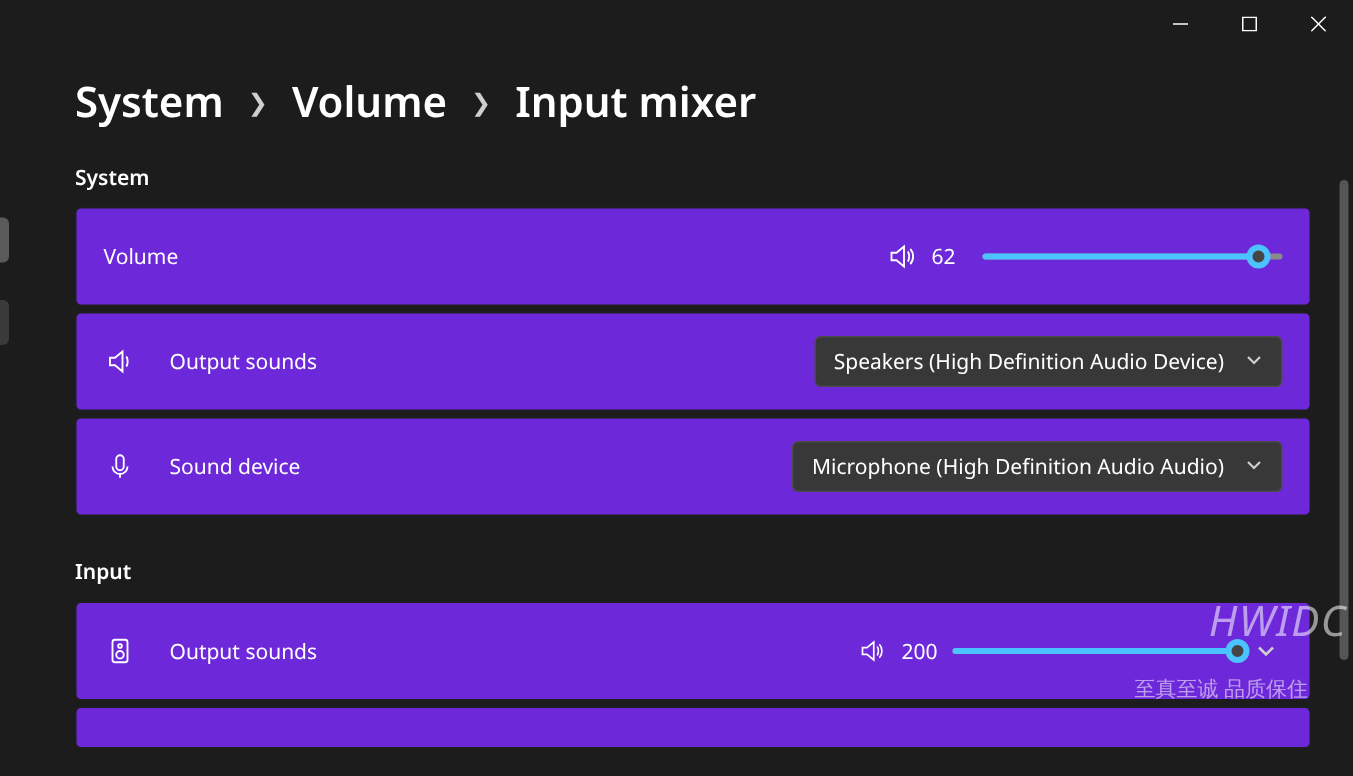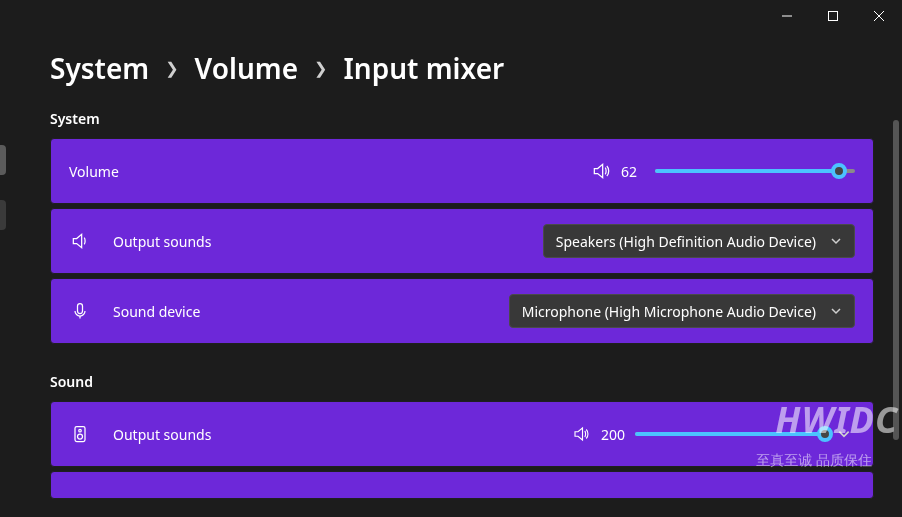--- a/index.html
+++ b/index.html
@@ -223,7 +223,7 @@
     <span class="title">Sound device</span>
     <span class="spacer"></span>
     <div class="dropdown">
-      <span>Microphone (High Microphone Audio Device)</span>
+      <span>Microphone (High Definition Audio Audio)</span>
       <span class="chev-down">
         <svg viewBox="0 0 12 12">
             <polyline points="2 4 6 8 10 4"></polyline>

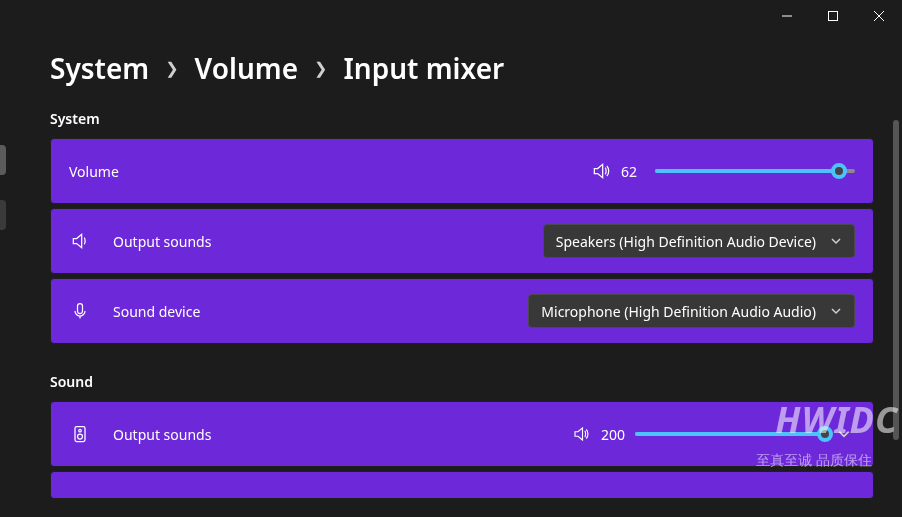--- a/index.html
+++ b/index.html
@@ -232,7 +232,7 @@
     </div>
   </div>
 
-  <div class="section-label apps-label">Sound</div>
+  <div class="section-label apps-label">Input</div>
 
   <div class="card">
     <span class="lead-icon">

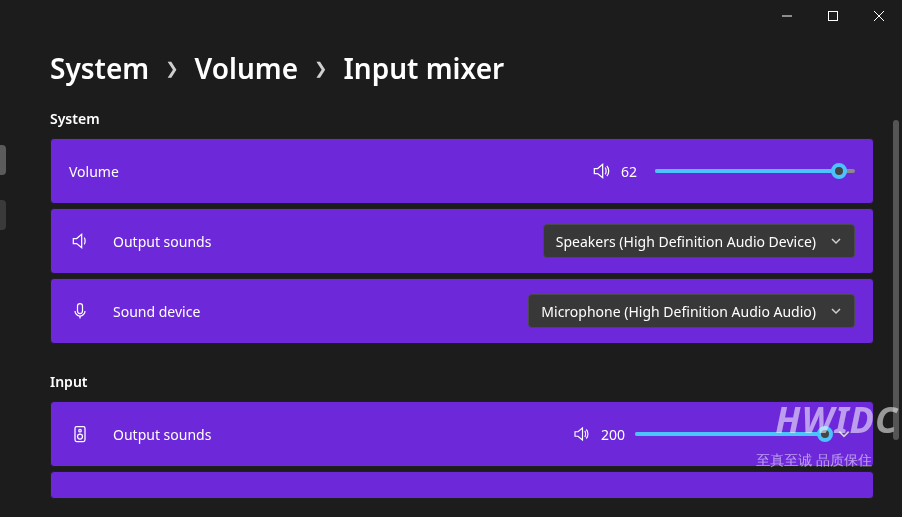--- a/index.html
+++ b/index.html
@@ -110,7 +110,7 @@
   .watermark {
     position:absolute;
     right: 4px; top: 395px;
-    font-size: 36px; font-weight: 700;
+    font-size: 28px; font-weight: 400;
     color: rgba(255,255,255,0.55);
     letter-spacing: 1px;
     pointer-events:none;

